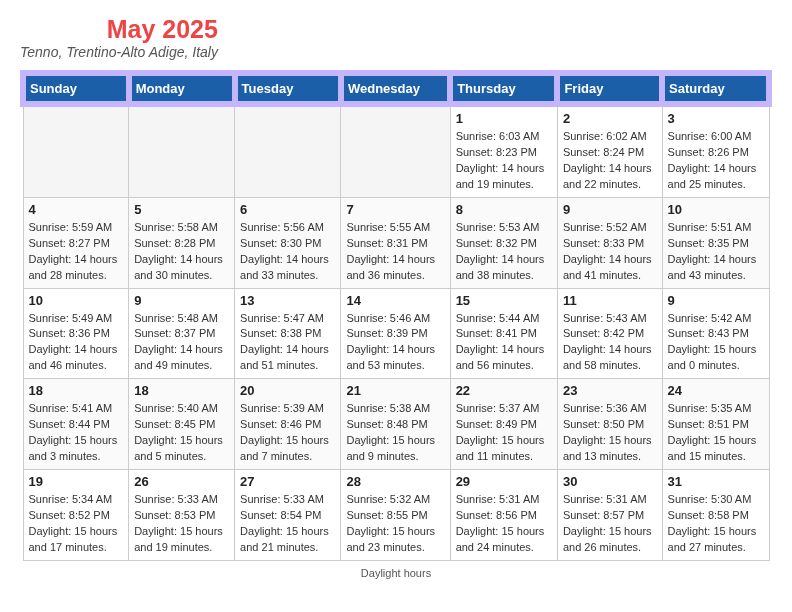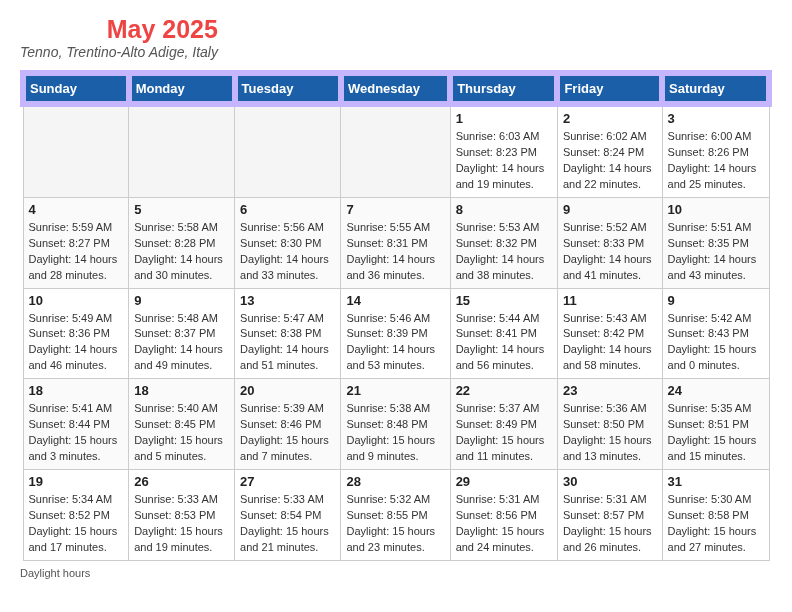--- a/index.html
+++ b/index.html
@@ -99,7 +99,7 @@
       font-size: 11px;
       color: #555;
       margin-top: 6px;
-      text-align: left;
+      text-align: center;
     }
   </style>
 </head>

